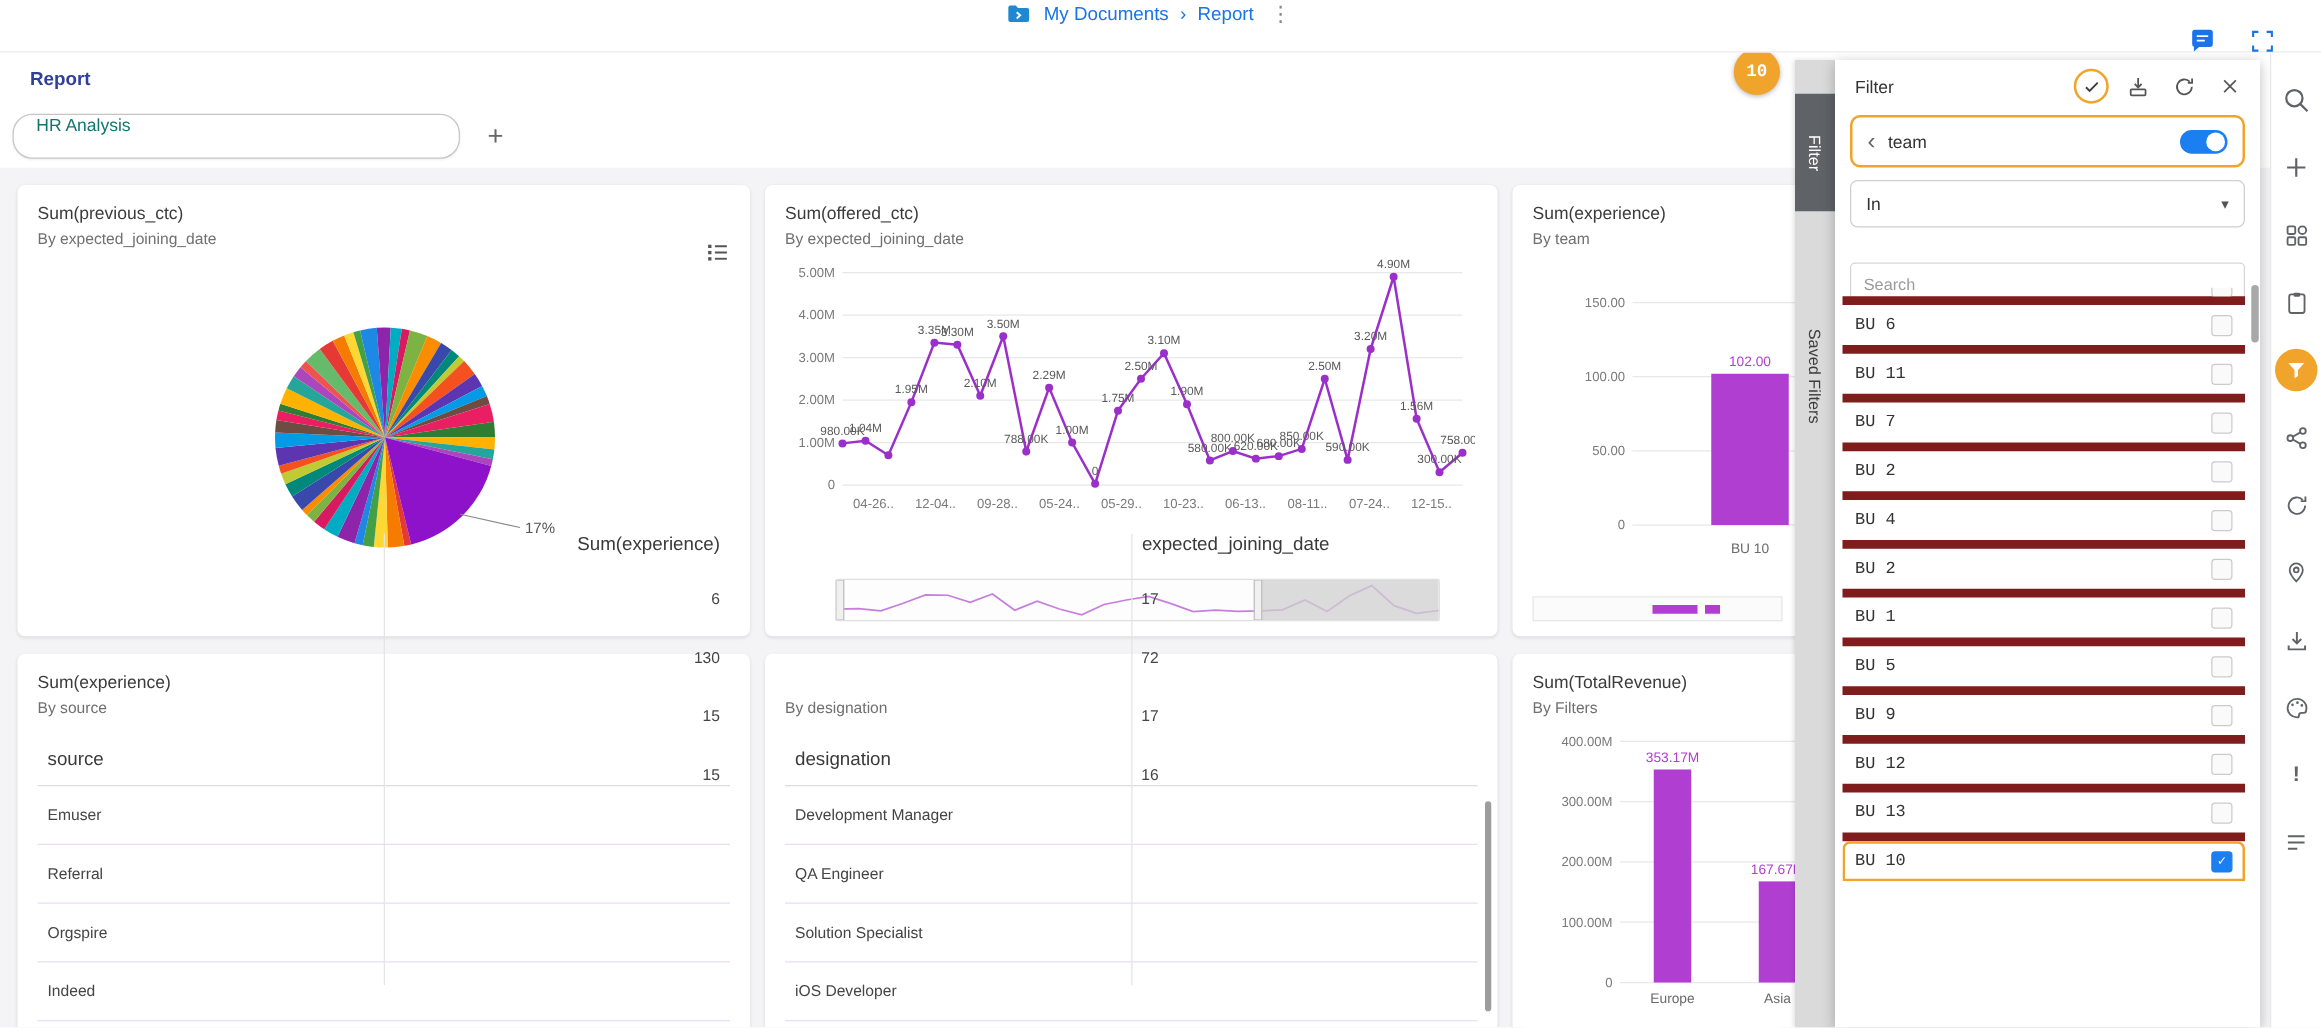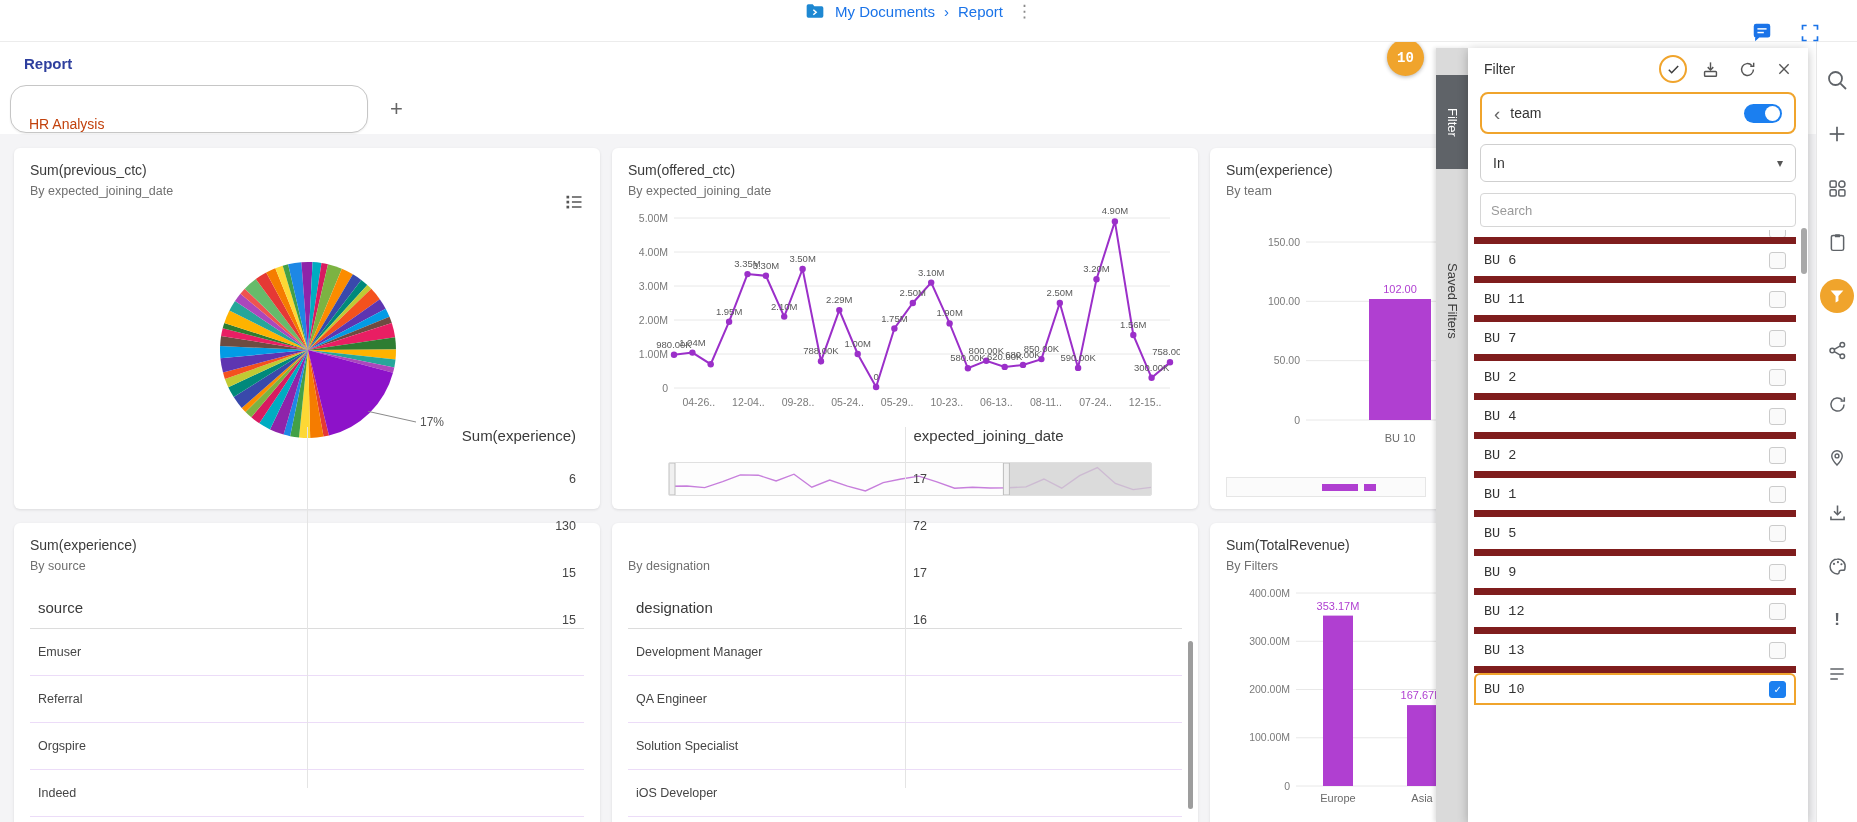--- a/index.html
+++ b/index.html
@@ -23,8 +23,8 @@
   .report-title { font-size:15px; font-weight:bold; color:#2e3f9e; }
   .tabrow { position:absolute; top:84px; left:0; right:41px; height:50px; background:#fff;
     display:flex; align-items:center; padding-left:10px; z-index:1; }
-  .tab { width:358px; height:48px; border:1px solid #c6c6c6; border-radius:16px; background:#fff;
-    display:flex; align-items:flex-end; padding:0 18px; font-size:14px; color:#c2410c;
+  .tab { width:358px; height:36px; border:1px solid #c6c6c6; border-radius:16px; background:#fff;
+    display:flex; align-items:flex-start; padding:0 18px; font-size:14px; color:#0f766e;
     box-shadow:0 1px 2px rgba(0,0,0,.07); cursor:pointer; }
   .addtab { margin-left:22px; font-size:22px; color:#666; cursor:pointer; line-height:1; }
 

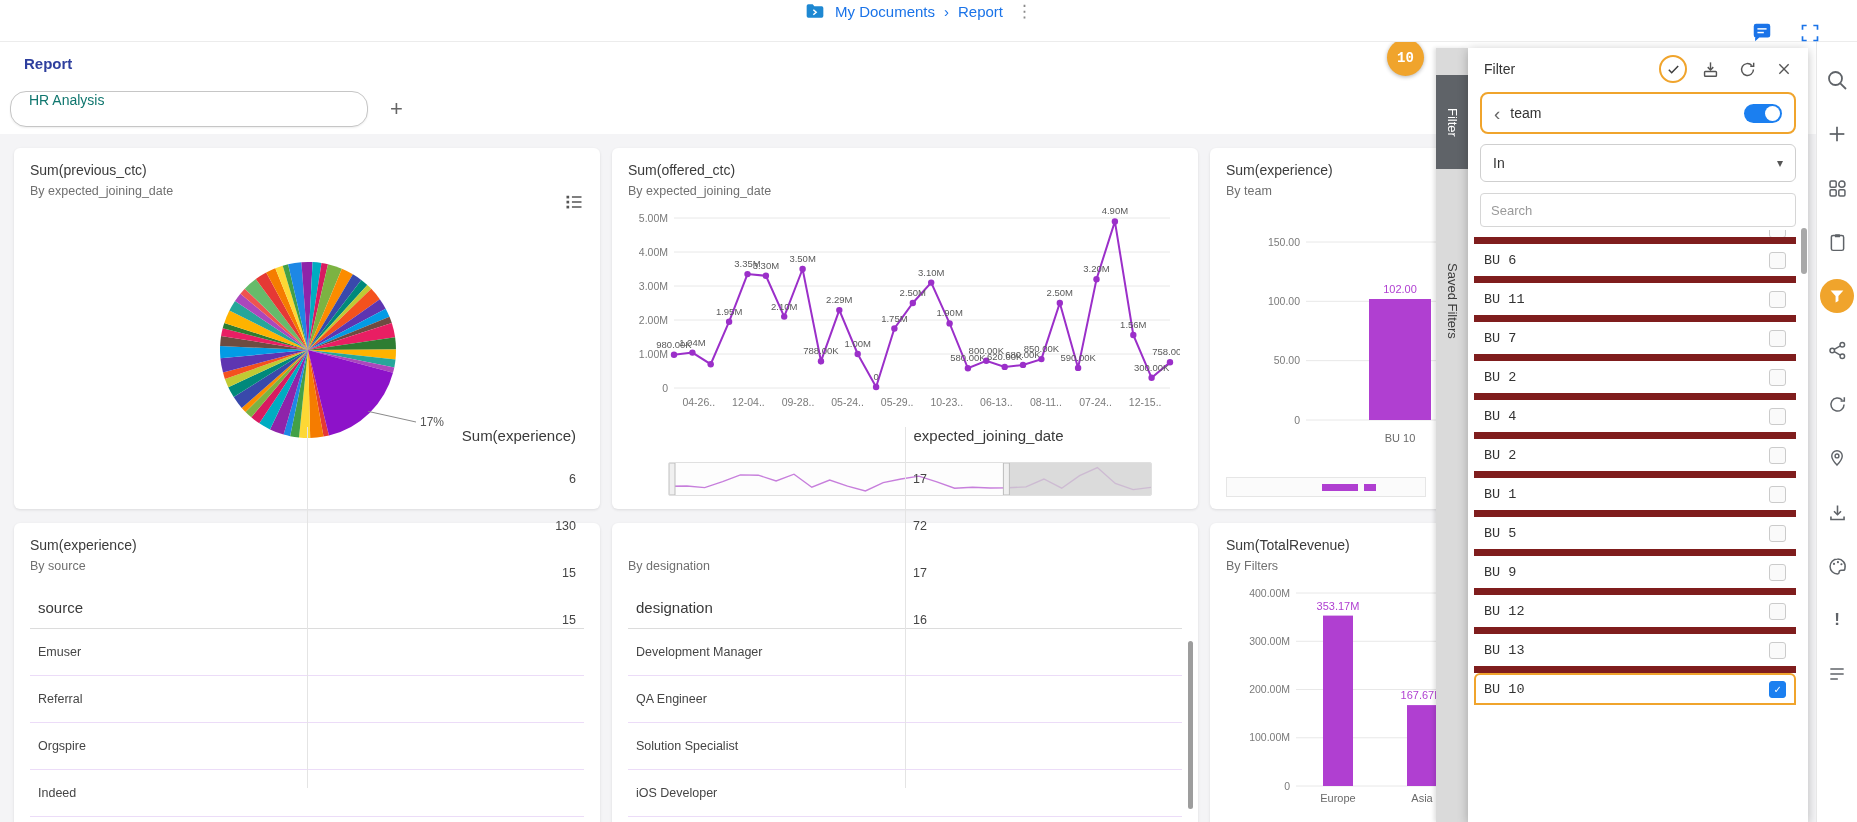--- a/index.html
+++ b/index.html
@@ -83,7 +83,7 @@
   .toggle { width:38px; height:19px; border-radius:10px; background:#1b7ff0; position:relative; cursor:pointer; }
   .toggle::after { content:""; position:absolute; right:2px; top:2px; width:15px; height:15px;
     background:#fff; border-radius:50%; }
-  .fp-op { margin:0 12px 11px; height:38px; border:1px solid #cfcfcf; border-radius:6px;
+  .fp-op { margin:0 12px 28px; height:38px; border:1px solid #cfcfcf; border-radius:6px;
     display:flex; align-items:center; padding:0 12px; font-size:14px; color:#333; cursor:pointer; }
   .fp-op .chev { margin-left:auto; color:#555; font-size:12px; }
   .fp-search { margin:0 12px 4px; height:34px; border:1px solid #d6d6d6; border-radius:4px;

